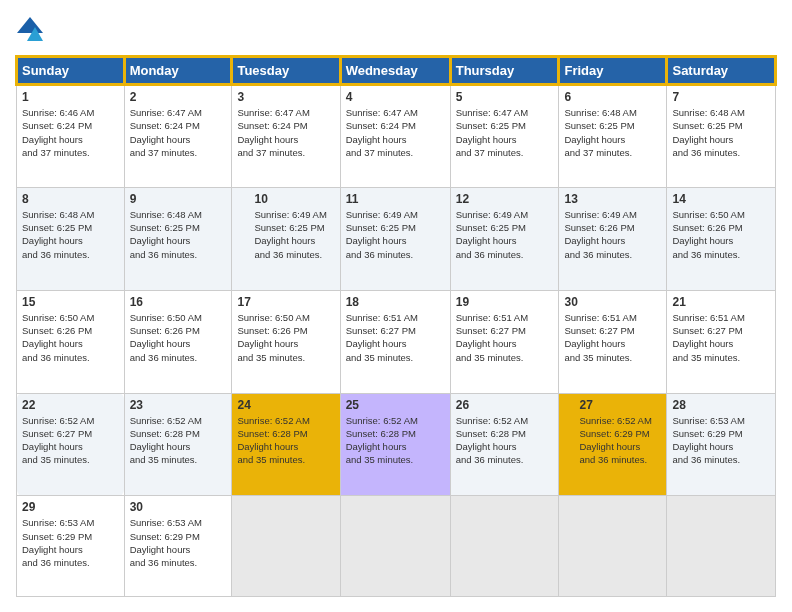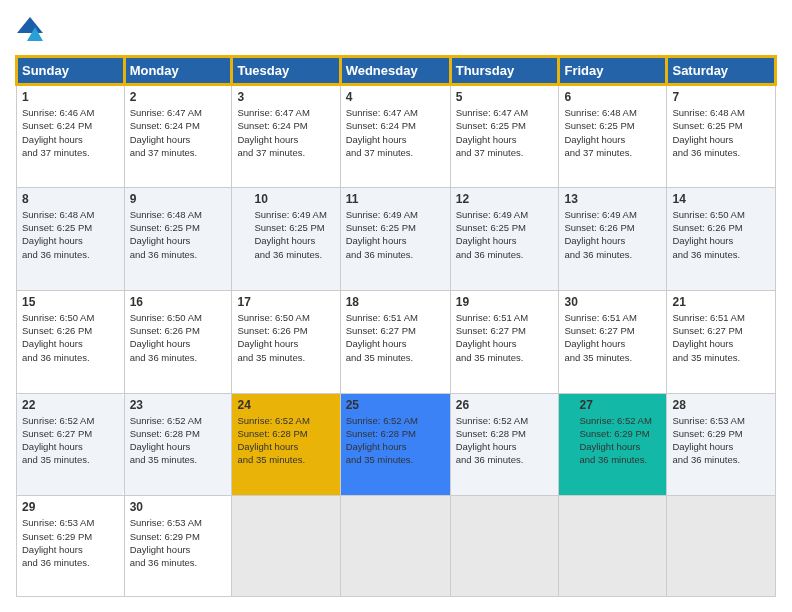--- a/index.html
+++ b/index.html
@@ -242,7 +242,7 @@
           <span class="day-num">24</span>
           <span class="day-info">Sunrise: 6:52 AM<br>Sunset: 6:28 PM<br>Daylight hours<br>and 35 minutes.</span>
         </td>
-          <td style="background: #3b82f6;">
+          <td style="background: #c4b5fd;">
           <span class="day-num">25</span>
           <span class="day-info">Sunrise: 6:52 AM<br>Sunset: 6:28 PM<br>Daylight hours<br>and 35 minutes.</span>
         </td>

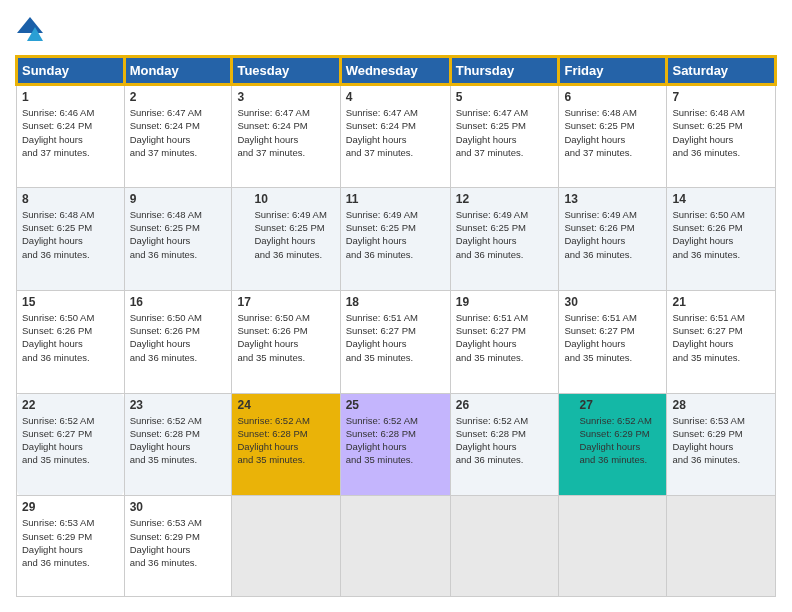--- a/index.html
+++ b/index.html
@@ -250,7 +250,7 @@
           <span class="day-num">26</span>
           <span class="day-info">Sunrise: 6:52 AM<br>Sunset: 6:28 PM<br>Daylight hours<br>and 36 minutes.</span>
         </td>
-          <td style="background: #14b8a6; padding-left: 20px;">
+          <td style="background: #eab308; padding-left: 20px;">
           <span class="day-num">27</span>
           <span class="day-info">Sunrise: 6:52 AM<br>Sunset: 6:29 PM<br>Daylight hours<br>and 36 minutes.</span>
         </td>

